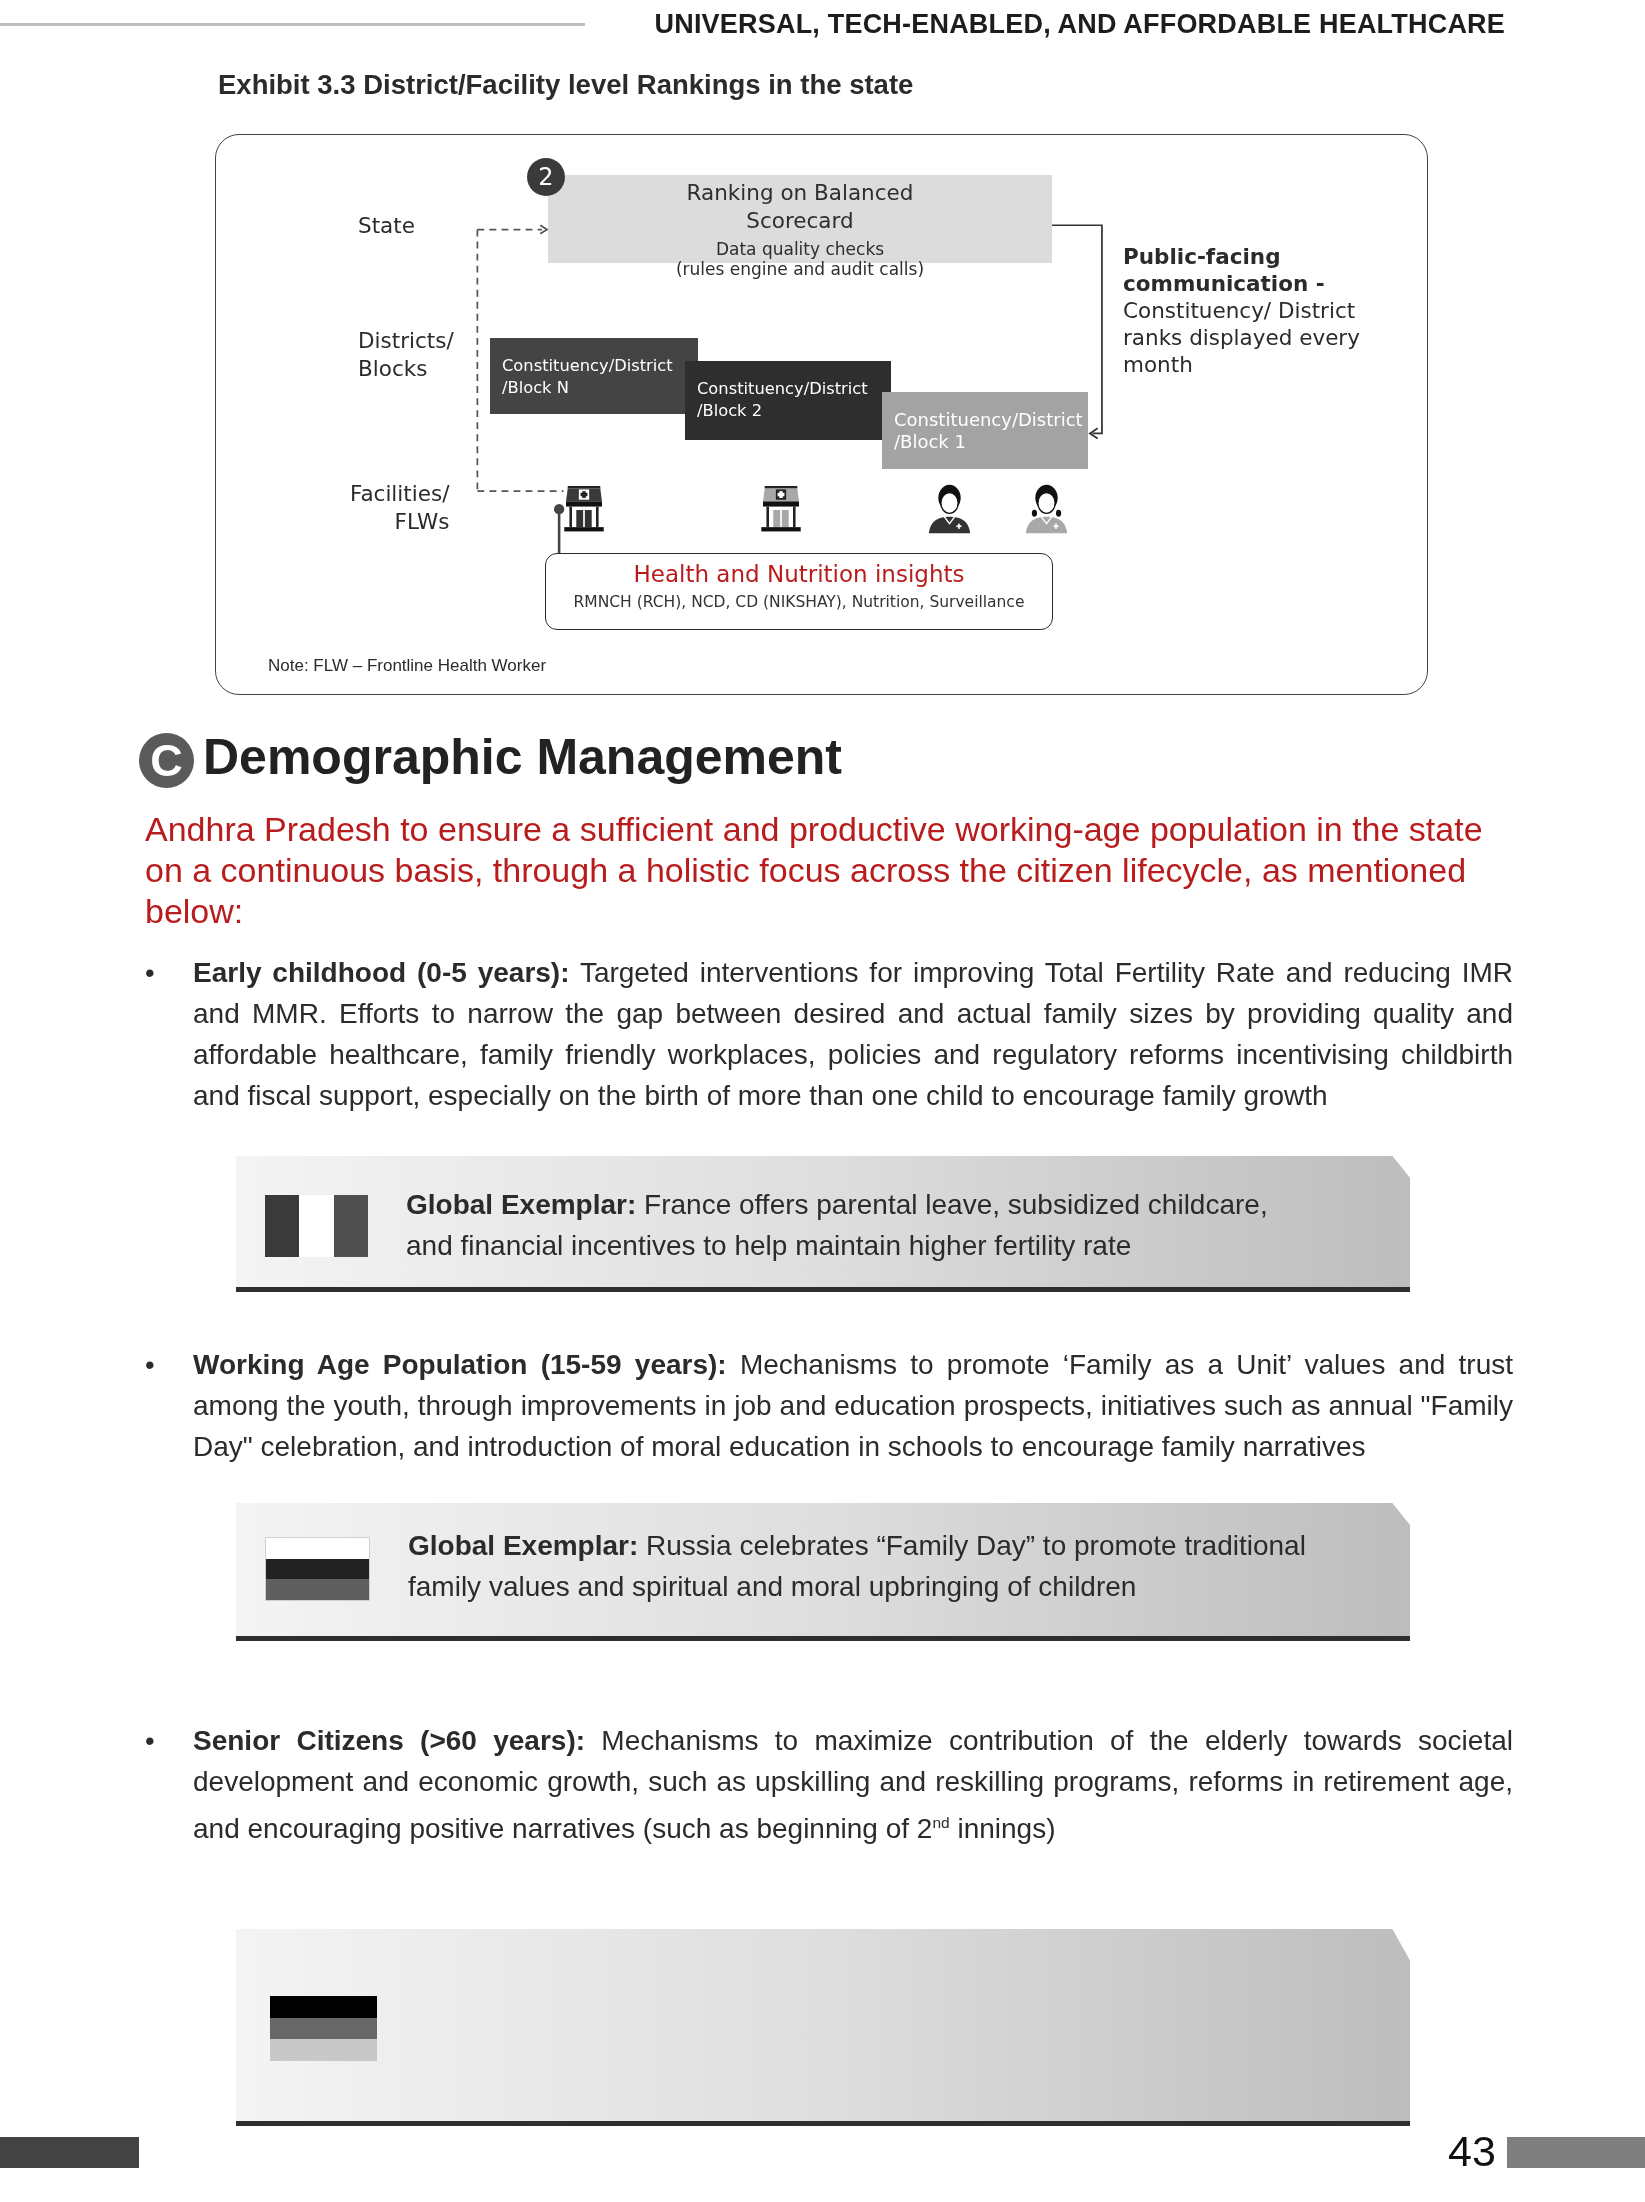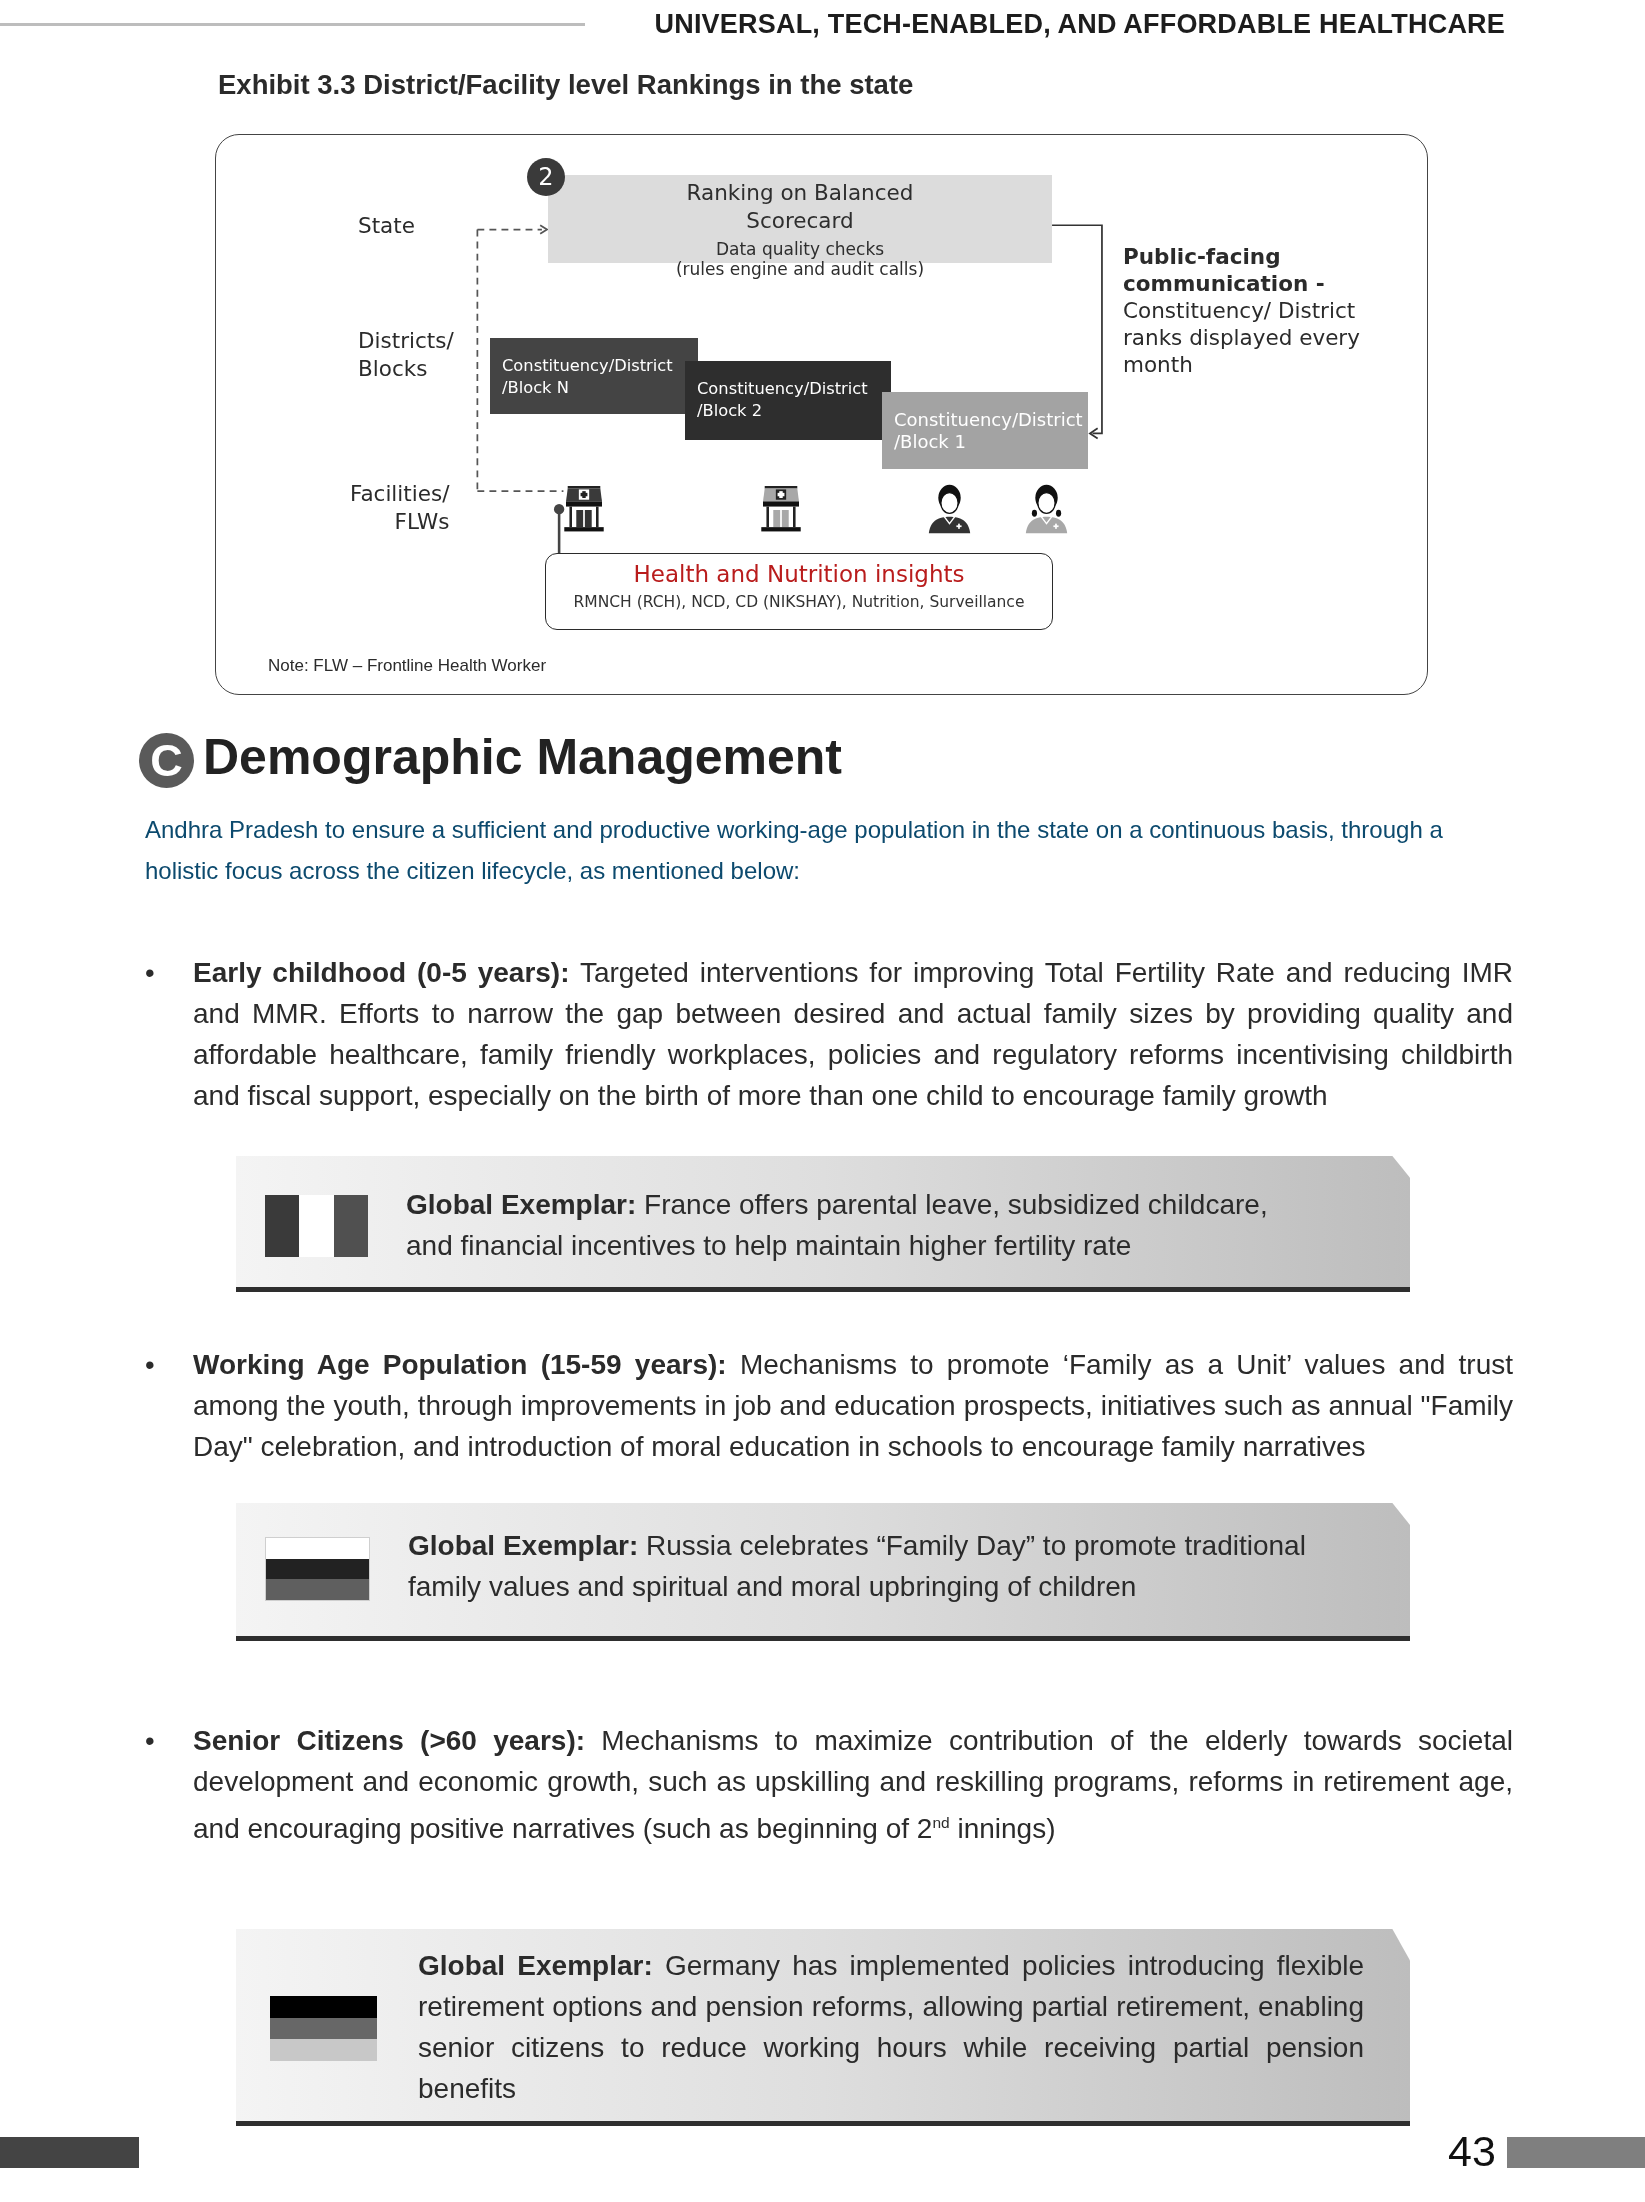--- a/index.html
+++ b/index.html
@@ -34,7 +34,7 @@
   .c-badge { left:139px; top:733px; width:55px; height:55px; border-radius:50%; background:#5a5a5a; color:#fff; font-family:"Liberation Sans", sans-serif; font-weight:bold; font-size:45px; line-height:55px; text-align:center; }
   .c-title { left:203px; top:728px; font-family:"Liberation Sans", sans-serif; font-weight:bold; font-size:50px; color:#222; }
 
-  .intro { left:145px; top:809px; width:1368px; font-family:"Liberation Sans", sans-serif; font-size:24px; line-height:41px; color:#0c4a6e; }
+  .intro { left:145px; top:809px; width:1368px; font-family:"Liberation Sans", sans-serif; font-size:34px; line-height:41px; color:#b91c1c; }
 
   .bullet { left:145px; width:1368px; font-family:"Liberation Sans", sans-serif; font-size:28px; line-height:41px; color:#2b2b2b; }
   .bullet .dot { position:absolute; left:0; top:0; font-size:27.5px; }

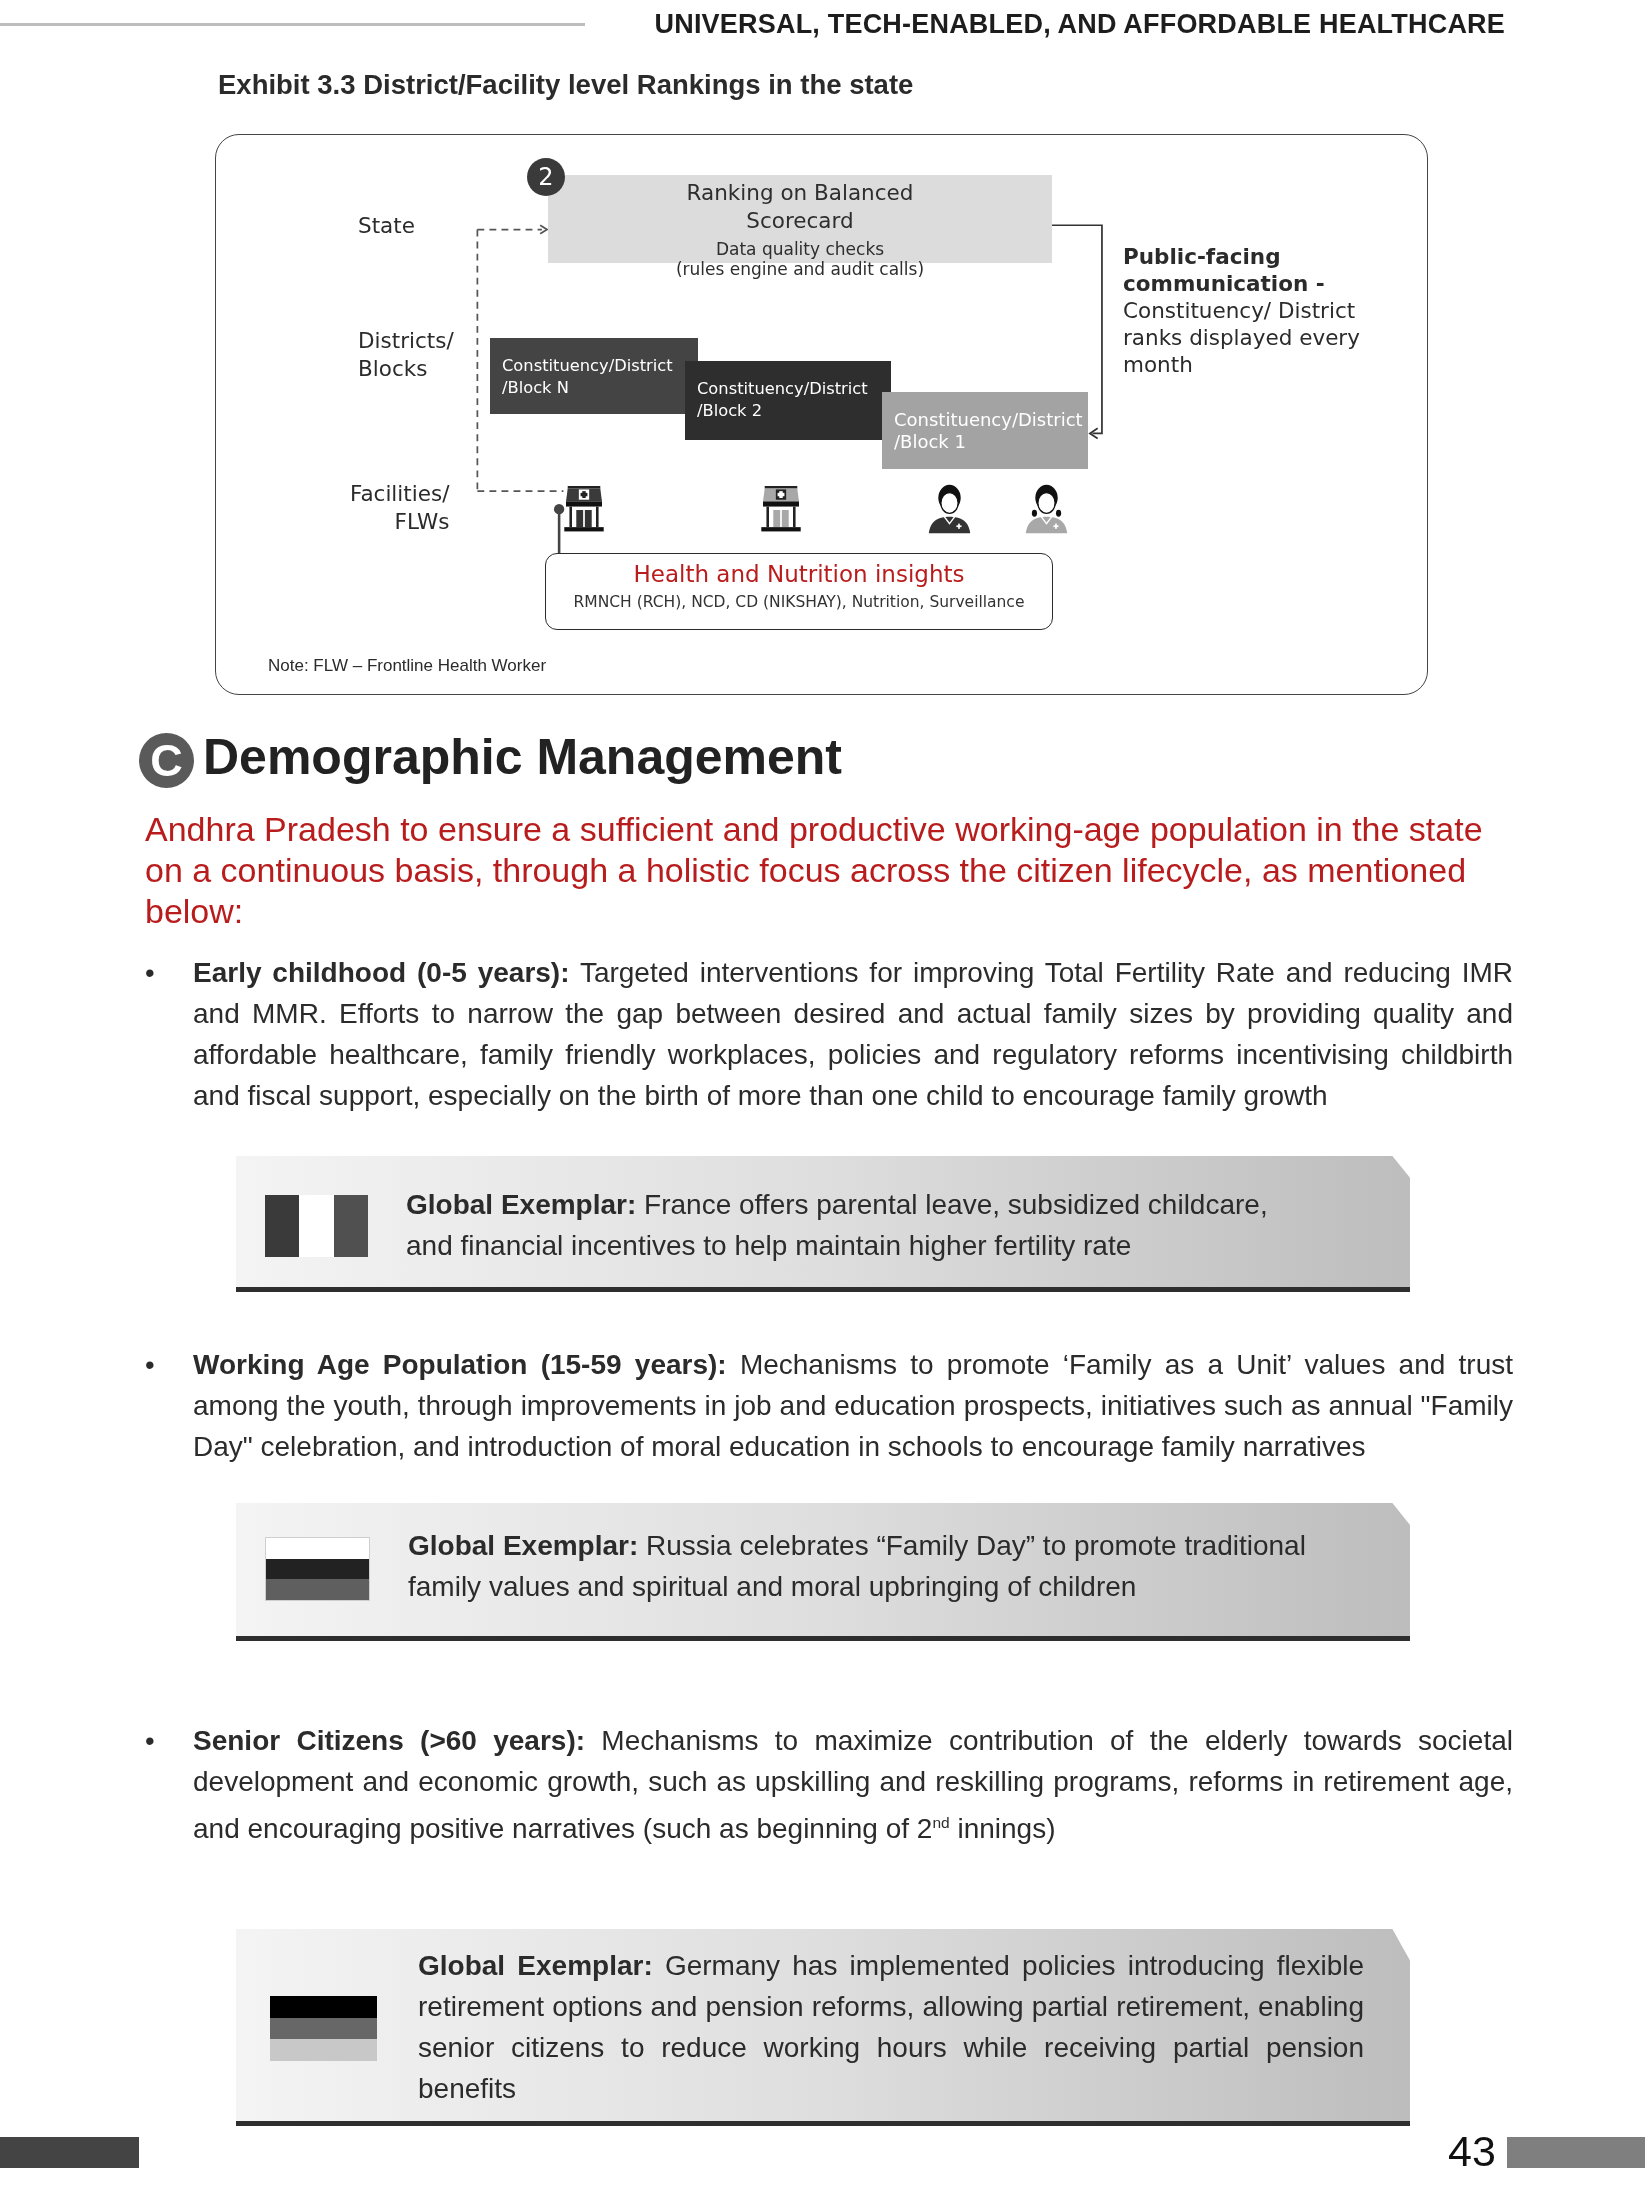--- a/index.html
+++ b/index.html
@@ -205,7 +205,6 @@
     <div style="flex:1; background:#676767;"></div>
     <div style="flex:1; background:#c8c8c8;"></div>
   </div>
-  <div class="ex-txt" style="left:182px; top:15.5px; width:946px; text-align:justify;"><b>Global Exemplar:</b><span> Germany has implemented policies introducing flexible retirement options and pension reforms, allowing partial retirement, enabling senior citizens to reduce working hours while receiving partial pension benefits</span></div>
   <div class="ex-bar"></div>
 </div>
 

